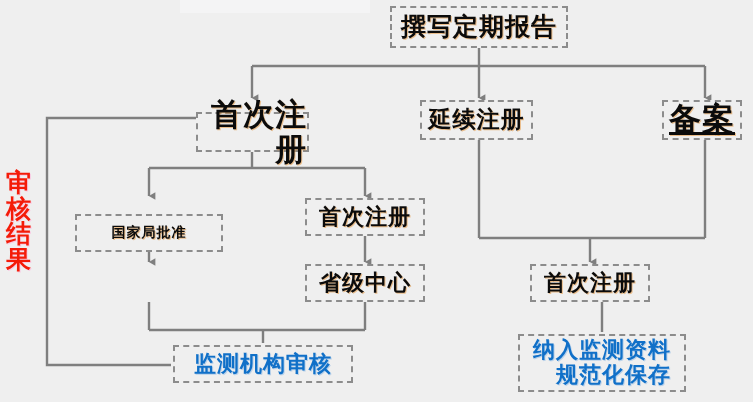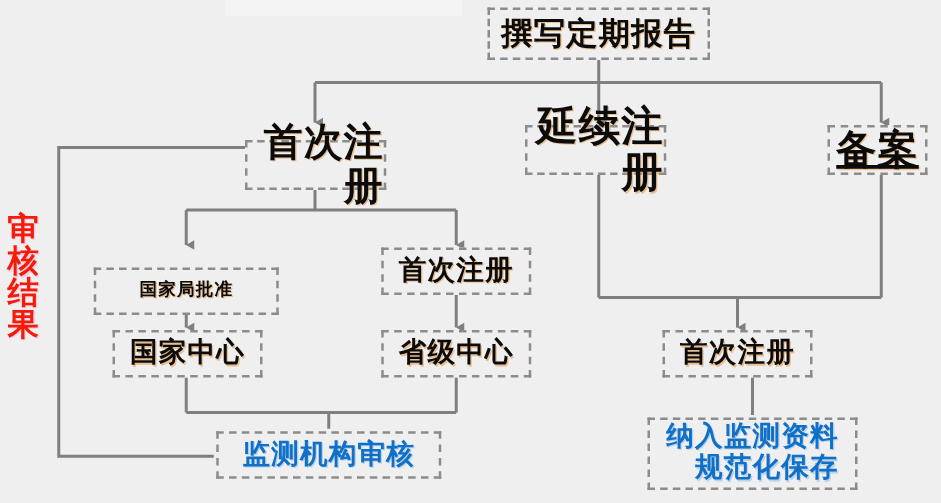--- a/index.html
+++ b/index.html
@@ -90,7 +90,7 @@
 
   <div class="node dark" style="left: 390px; top: 6px; width: 178px; height: 42px; font-size: 25px;">撰写定期报告</div>
   <div class="node dark" style="left: 196px; top: 100px; width: 113px; height: 40px; font-size: 31px; margin-top: 12px;">首次注册</div>
-  <div class="node dark" style="left: 420px; top: 100px; width: 113px; height: 40px; font-size: 33px;">延续注册</div>
+  <div class="node dark" style="left: 420px; top: 100px; width: 113px; height: 40px; font-size: 23px;">延续注册</div>
   <div class="node dark" style="left: 662px; top: 100px; width: 80px; height: 40px; font-size: 32px; text-decoration: underline;">备案</div>
   <div class="node dark" style="left: 75px; top: 214px; width: 148px; height: 38px; font-size: 14px;">国家局批准</div>
   <div class="node dark" style="left: 305px; top: 198px; width: 120px; height: 38px; font-size: 22px;">首次注册</div>

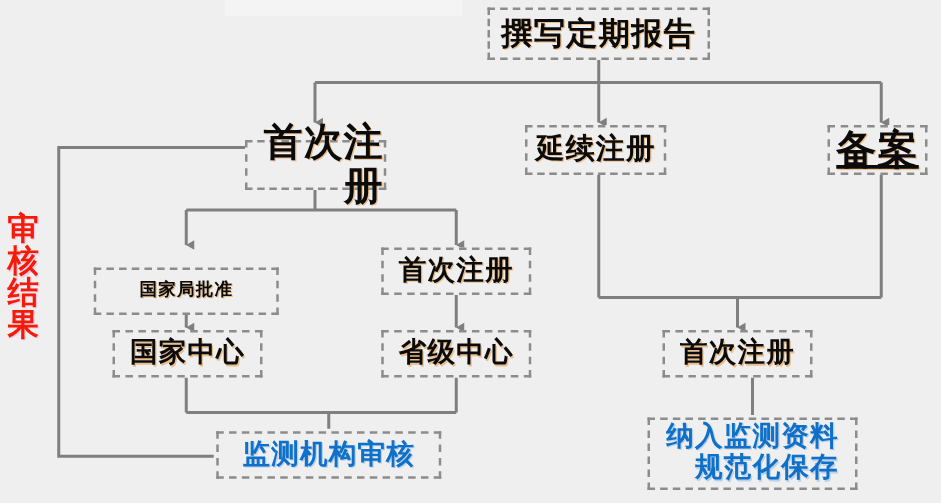--- a/index.html
+++ b/index.html
@@ -94,7 +94,6 @@
   <div class="node dark" style="left: 662px; top: 100px; width: 80px; height: 40px; font-size: 32px; text-decoration: underline;">备案</div>
   <div class="node dark" style="left: 75px; top: 214px; width: 148px; height: 38px; font-size: 14px;">国家局批准</div>
   <div class="node dark" style="left: 305px; top: 198px; width: 120px; height: 38px; font-size: 22px;">首次注册</div>
-  <div class="node dark" style="left: 90px; top: 264px; width: 120px; height: 38px; font-size: 22px;">国家中心</div>
   <div class="node dark" style="left: 305px; top: 264px; width: 120px; height: 38px; font-size: 22px;">省级中心</div>
   <div class="node dark" style="left: 530px; top: 264px; width: 120px; height: 38px; font-size: 22px;">首次注册</div>
   <div class="node blue" style="left: 518px; top: 334px; width: 168px; height: 58px; font-size: 22px;">纳入监测资料

